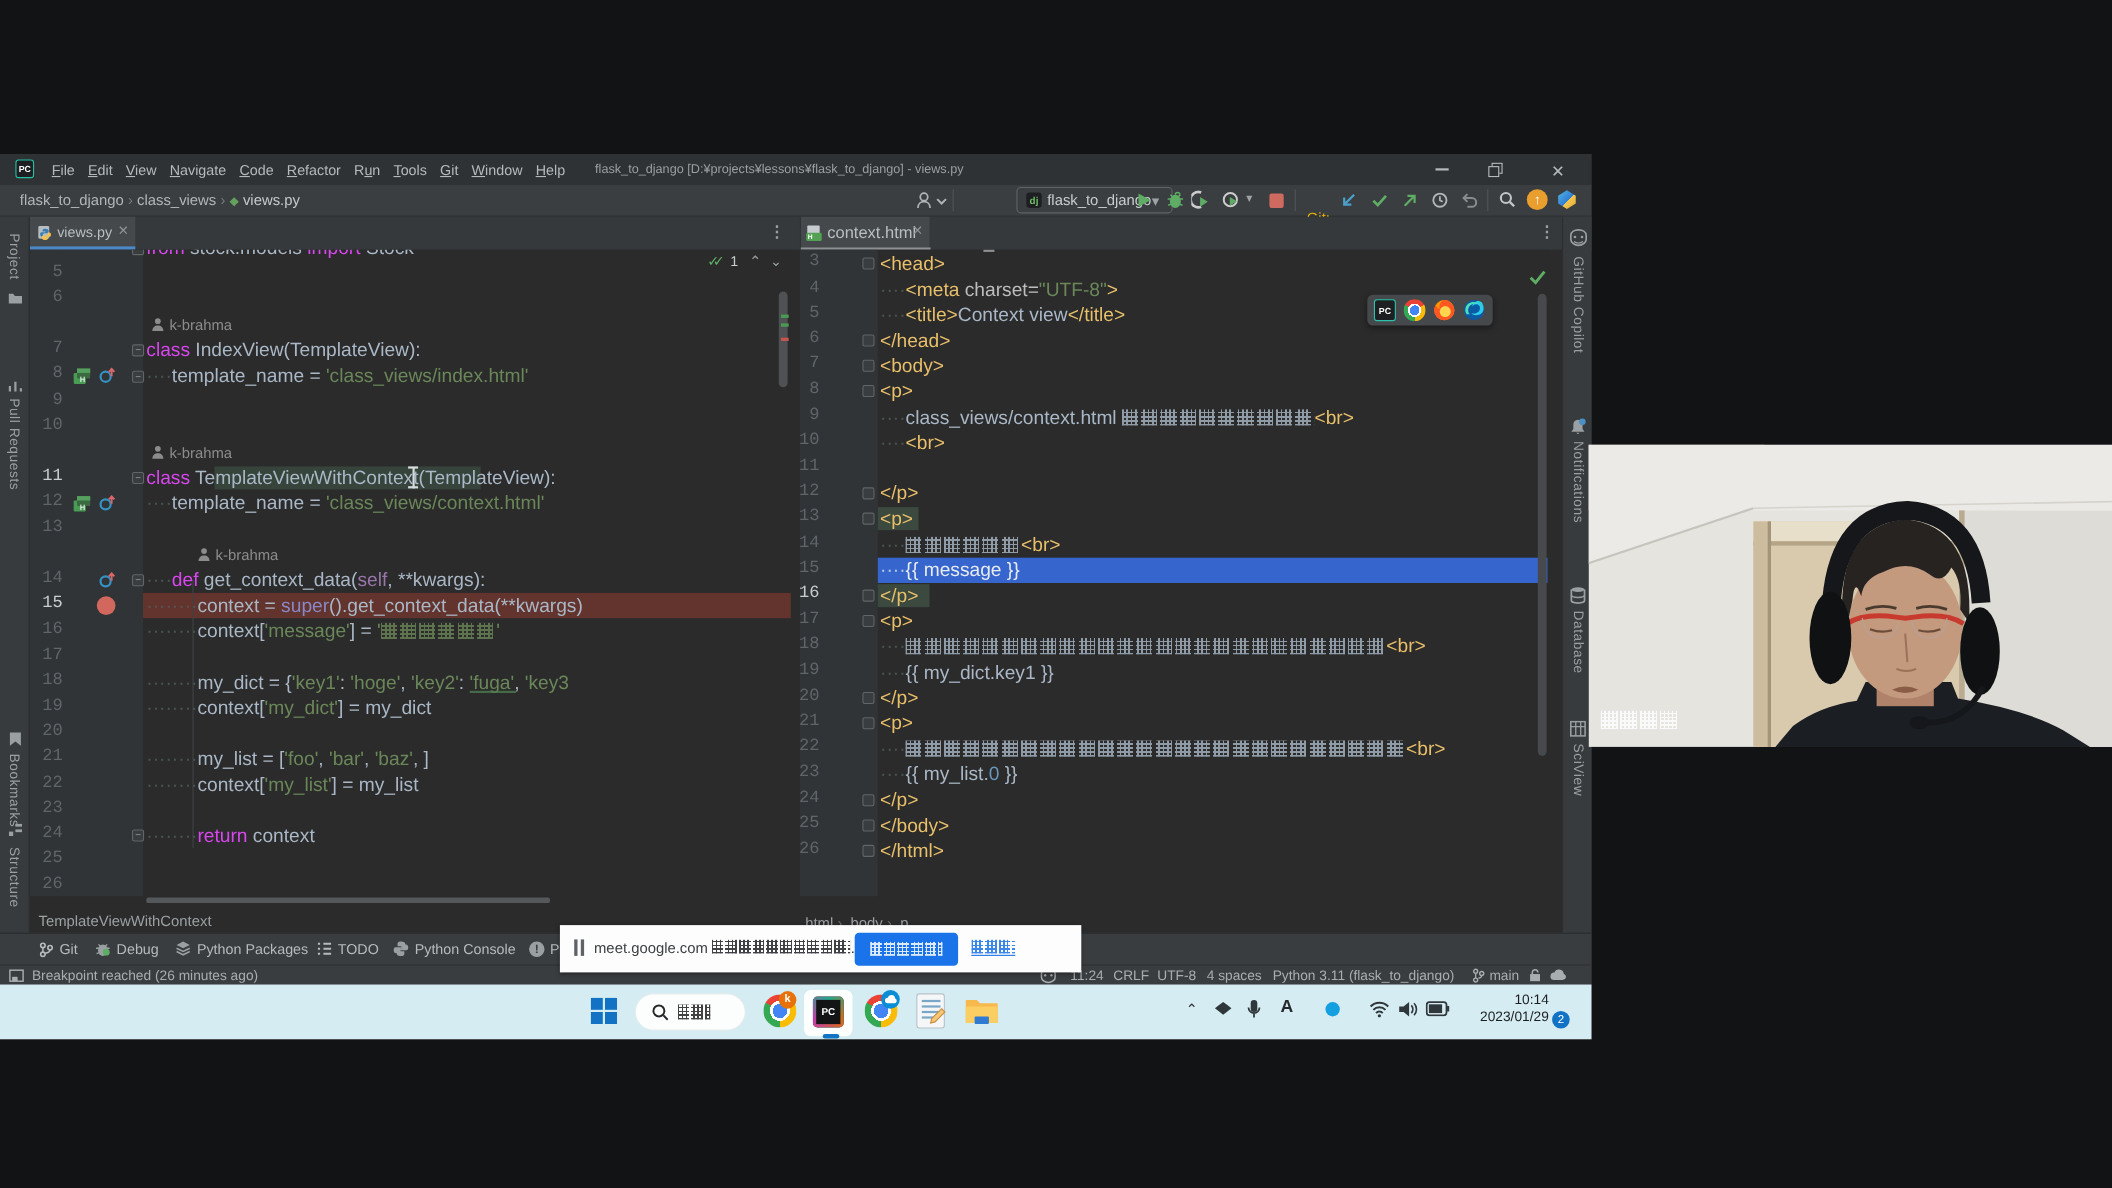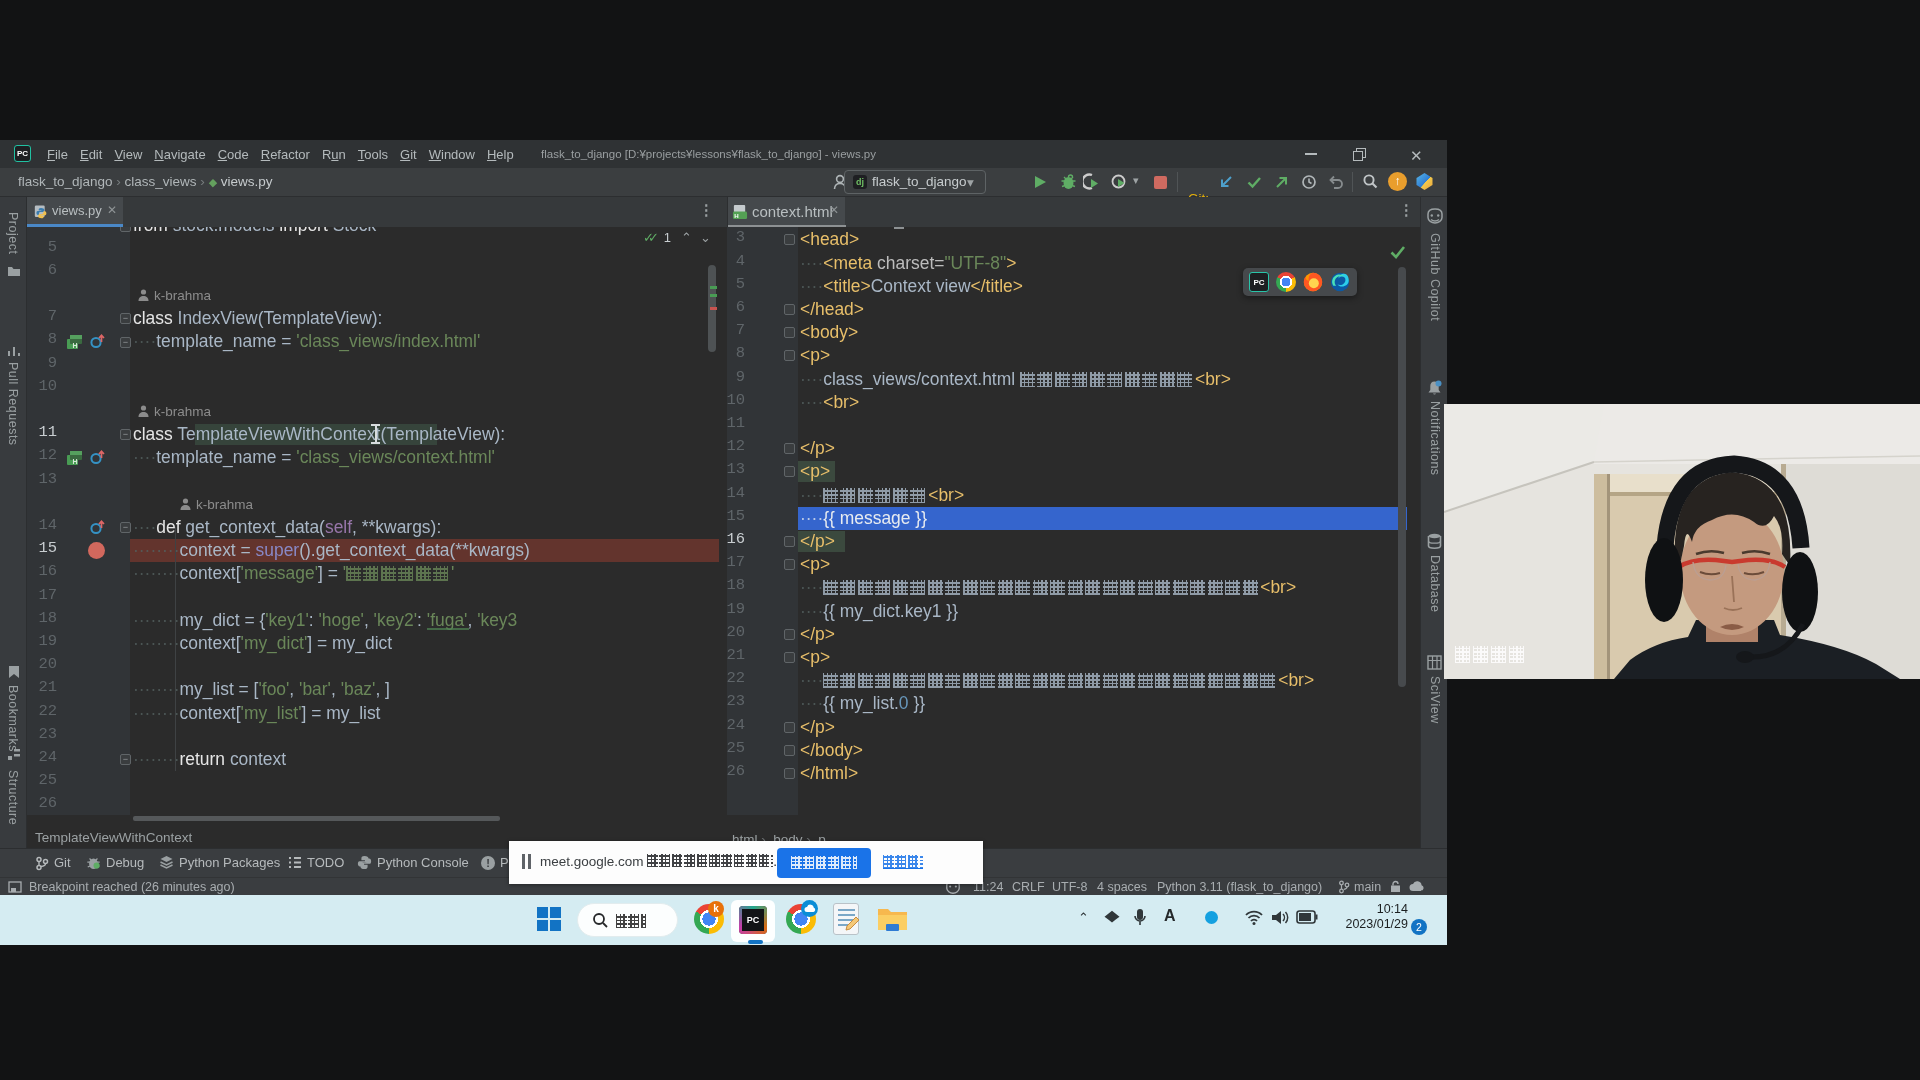--- a/index.html
+++ b/index.html
@@ -71,7 +71,7 @@
       </svg>
     <div class="abs" style="left:866px;top:4px;width:1px;height:20px;background:#505456"></div>
 
-    <div class="abs" style="left:844px;top:2px;width:142px;height:24px;border:1px solid #5e6365;border-radius:4px;background:#3b3e40">
+    <div class="abs" style="left:924px;top:2px;width:142px;height:24px;border:1px solid #5e6365;border-radius:4px;background:#3b3e40">
       <div class="abs" style="left:8px;top:4px;width:14px;height:14px;background:#1e1f22;border-radius:3px;color:#6fbf64;font-size:9px;font-weight:bold;text-align:center;line-height:14px">dj</div>
       <div class="abs" style="left:27px;top:3px;color:#c7ccce">flask_to_django</div>
       <div class="abs" style="left:122px;top:3px;color:#9ea3a5">▾</div>

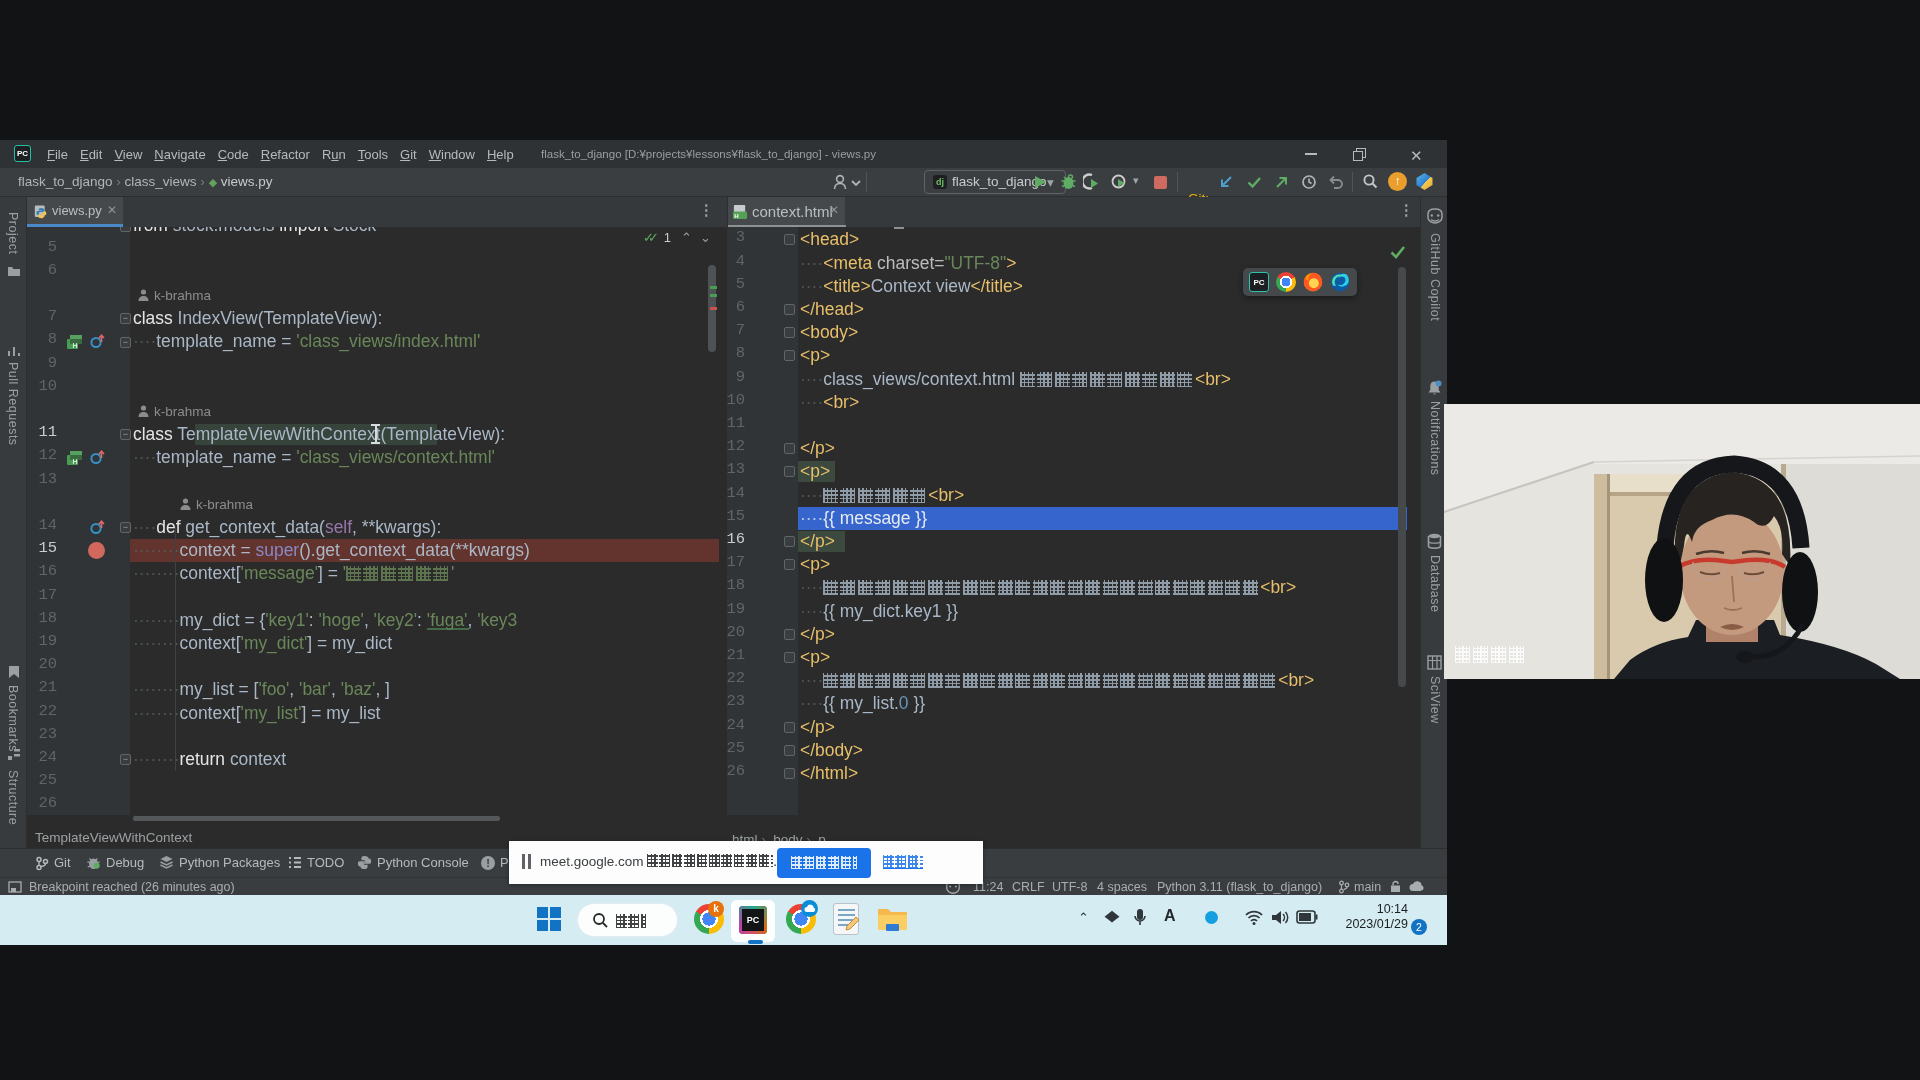--- a/index.html
+++ b/index.html
@@ -35,7 +35,7 @@
 .gutterbg{position:absolute;top:0;height:588px;background:#313437}
 .ln{position:absolute;font-family:Liberation Sans, sans-serif;font-size:17.45px;line-height:23.2px;white-space:pre;color:#a9b7c6}
 .num{position:absolute;font-family:"Liberation Mono",monospace;font-size:15.5px;color:#5f6569;text-align:right;width:34px}
-.kw{color:#e5e5e5}.st{color:#6a8759}.tg{color:#e8bf6a}.bi{color:#8888c6}.se{color:#9876aa}.nu{color:#6897bb}
+.kw{color:#d946ef}.st{color:#6a8759}.tg{color:#e8bf6a}.bi{color:#8888c6}.se{color:#9876aa}.nu{color:#6897bb}
 .ws{color:#53605f;opacity:.8}
 .att{color:#bdbdbd}
 .fold{position:absolute;width:11px;height:11px;border:1px solid #606568;border-radius:2px;background:#3a3d3f;color:#9aa0a2;font-size:9px;line-height:9px;text-align:center}

